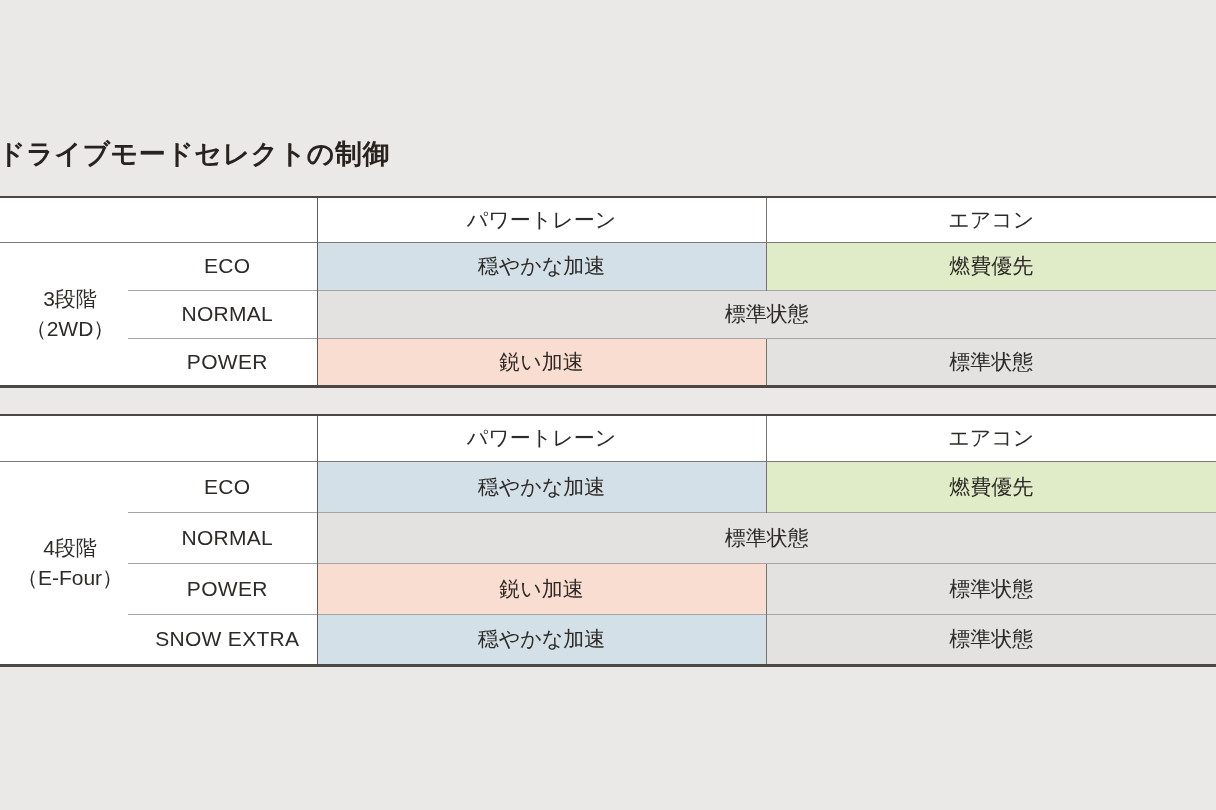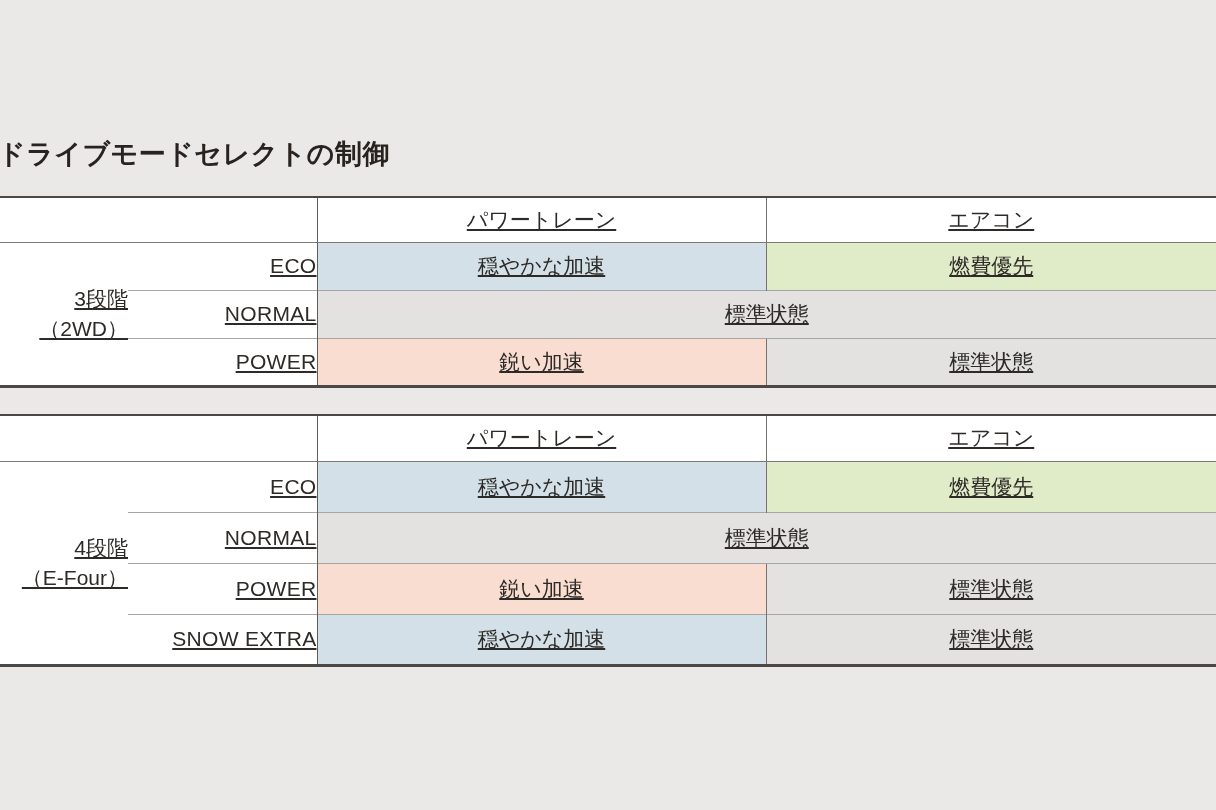--- a/index.html
+++ b/index.html
@@ -28,7 +28,6 @@
     border-top:2px solid var(--border-dark);
     border-bottom:3px solid var(--border-dark);
     font-size:21px;
-    text-decoration:underline;
   }
   .spec-table.t1{top:196px;}
   .spec-table.t2{top:414px;}

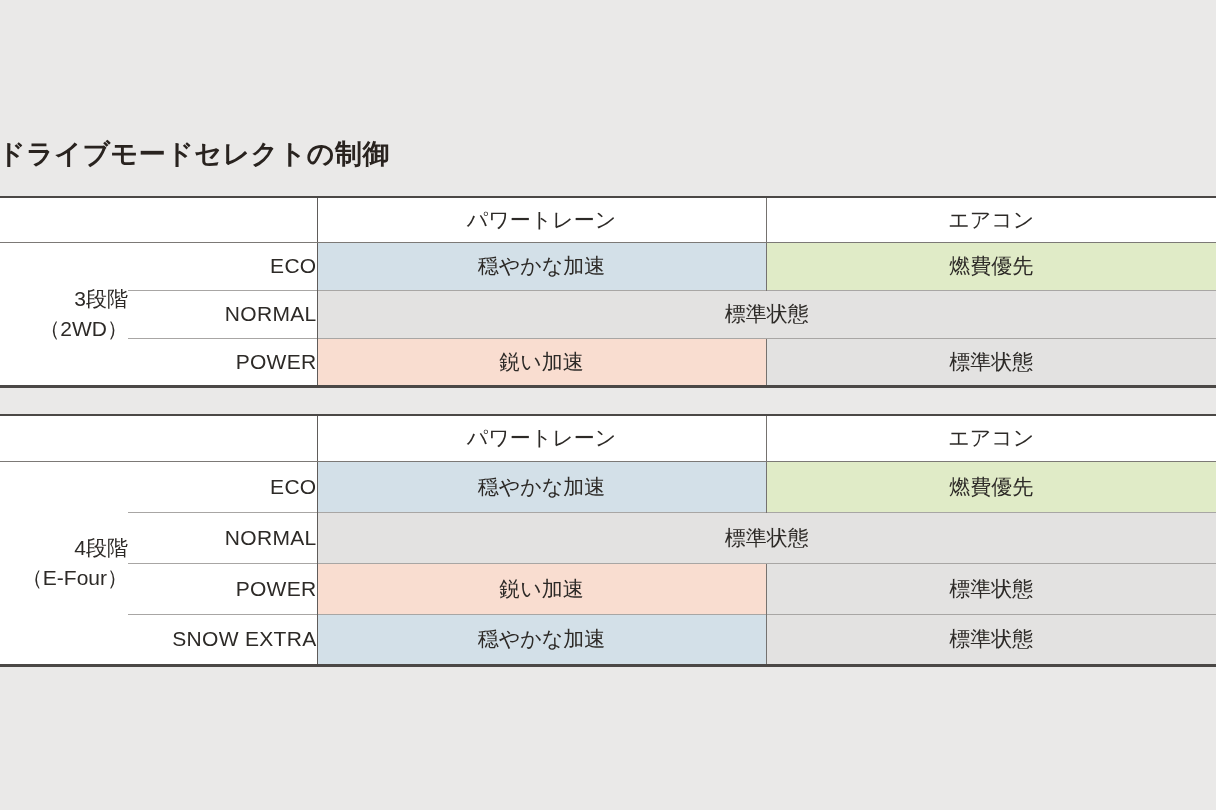--- a/index.html
+++ b/index.html
@@ -51,7 +51,7 @@
     background:var(--table-bg); white-space:normal;
   }
   td.mode{
-    text-align:right; padding-left:10px;
+    text-align:center; padding-left:10px;
     background:var(--table-bg);
     border-right:1px solid var(--vline-dark);
     letter-spacing:0.3px;

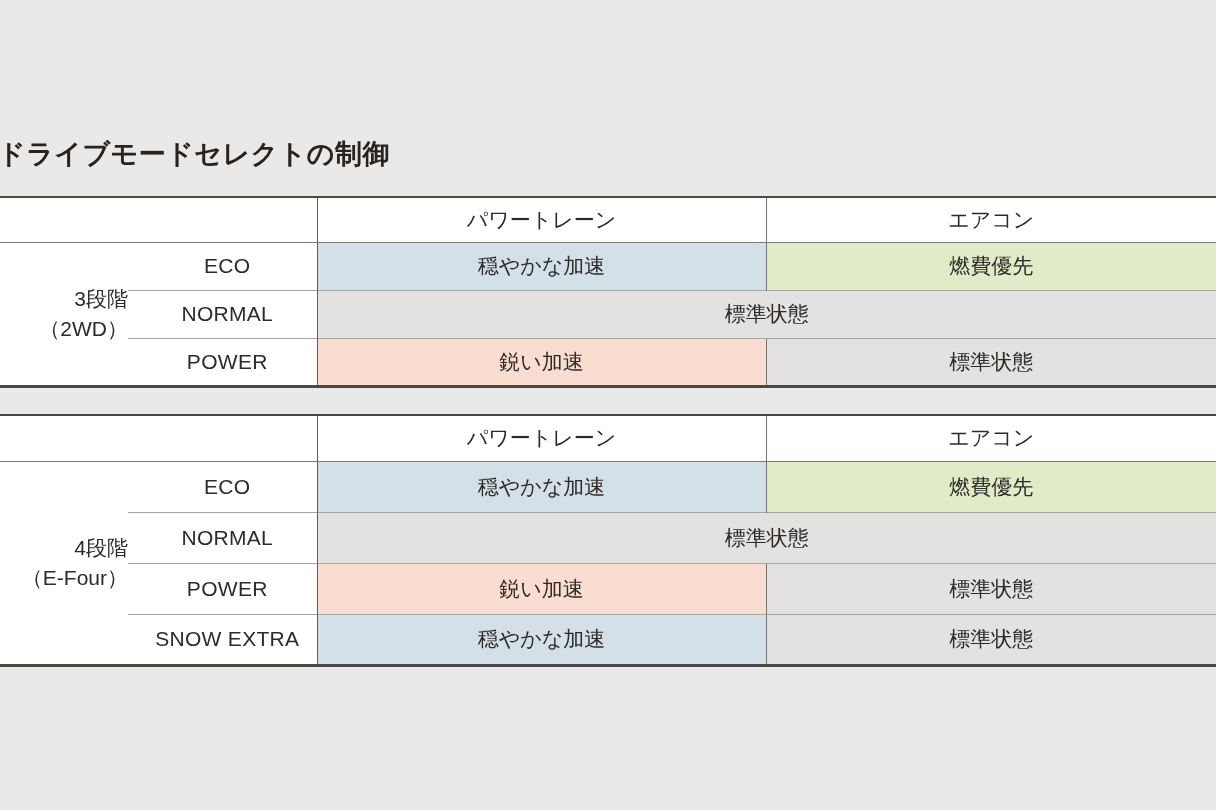--- a/index.html
+++ b/index.html
@@ -47,7 +47,7 @@
   th.power-head{border-left:1px solid var(--vline-dark); border-right:1px solid var(--vline-mid);}
   tbody tr + tr td{border-top:1px solid var(--border-thin);}
   td.group{
-    text-align:right; padding-left:12px; line-height:1.42;
+    text-align:center; padding-left:12px; line-height:1.42;
     background:var(--table-bg); white-space:normal;
   }
   td.mode{

